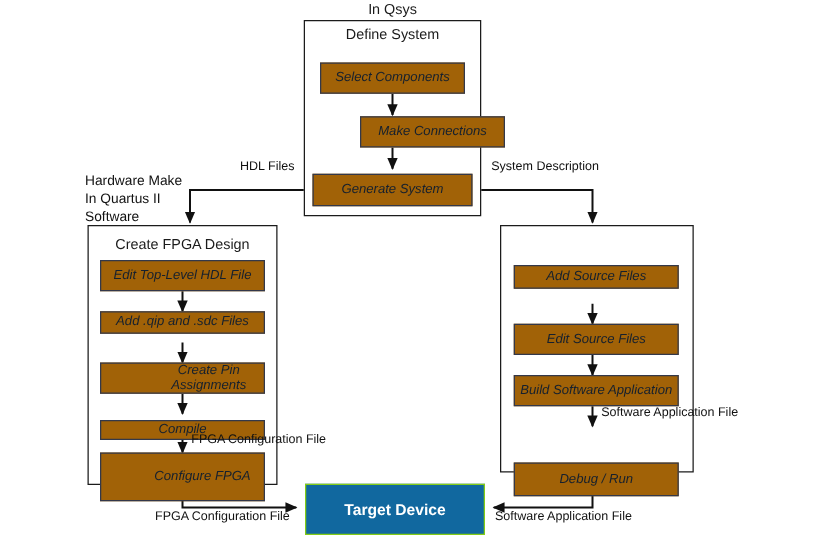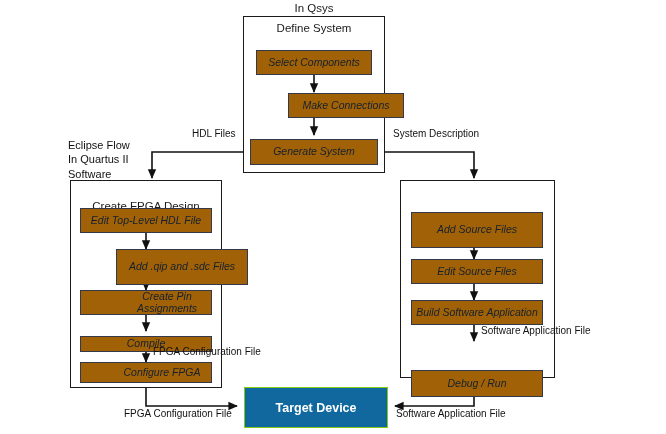--- a/index.html
+++ b/index.html
@@ -134,7 +134,7 @@
   <div class="edge-label" style="left:393px; top:128px;">System Description</div>
 
   <div class="flow-head" style="left:68px; top:138px;">
-    <div>Eclipse Flow</div>
+    <div>Hardware Make</div>
     <div>In Quartus II</div>
     <div>Software</div>
   </div>

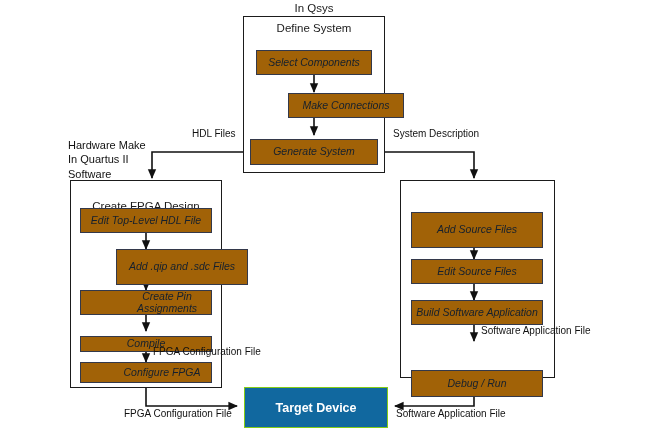--- a/index.html
+++ b/index.html
@@ -141,7 +141,7 @@
 
   <div class="group-box" style="left:70px; top:180px; width:152px; height:208px;"></div>
 
-  <div class="group-title" style="left:70px; top:200px; width:152px;">Create FPGA Design</div>
+  <div class="group-title" style="left:70px; top:190px; width:152px;">Create FPGA Design</div>
 
   <div class="proc" style="left:80px; top:208px; width:132px; height:25px;">Edit Top-Level HDL File</div>
 

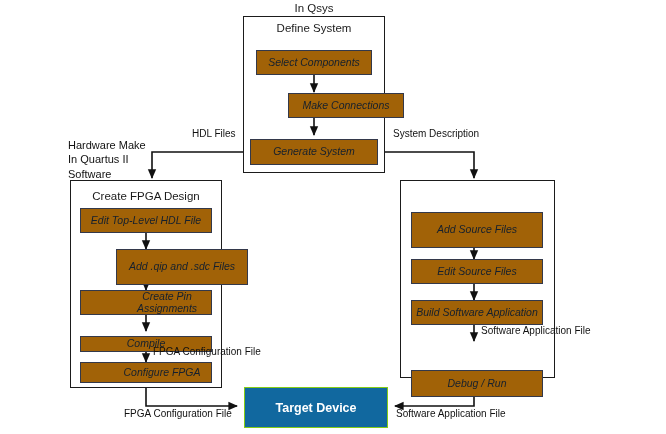--- a/index.html
+++ b/index.html
@@ -159,7 +159,7 @@
   <div class="group-box" style="left:400px; top:180px; width:155px; height:198px;"></div>
 
 
-  <div class="proc" style="left:411px; top:212px; width:132px; height:36px;">Add Source Files</div>
+  <div class="proc" style="left:411px; top:212px; width:132px; height:19px;">Add Source Files</div>
 
   <div class="proc" style="left:411px; top:259px; width:132px; height:25px;">Edit Source Files</div>
 

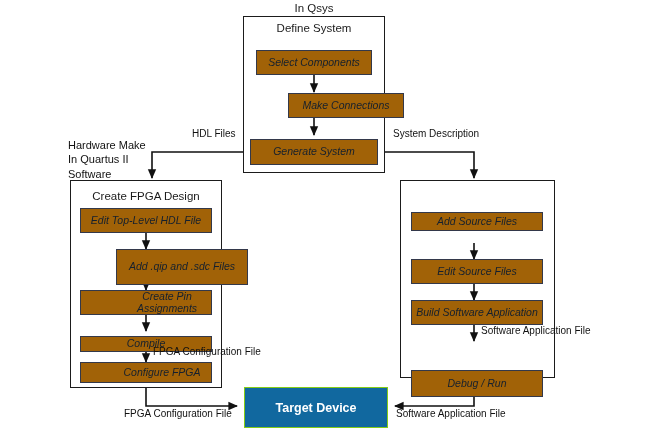--- a/index.html
+++ b/index.html
@@ -145,7 +145,7 @@
 
   <div class="proc" style="left:80px; top:208px; width:132px; height:25px;">Edit Top-Level HDL File</div>
 
-  <div class="proc" style="left:80px; top:249px; width:132px; height:36px;margin-left:36px;">Add .qip and .sdc Files</div>
+  <div class="proc" style="left:80px; top:249px; width:132px; height:18px;">Add .qip and .sdc Files</div>
 
   <div class="proc" style="left:80px; top:290px; width:132px; height:25px;padding-left:42px;">Create Pin Assignments</div>
 

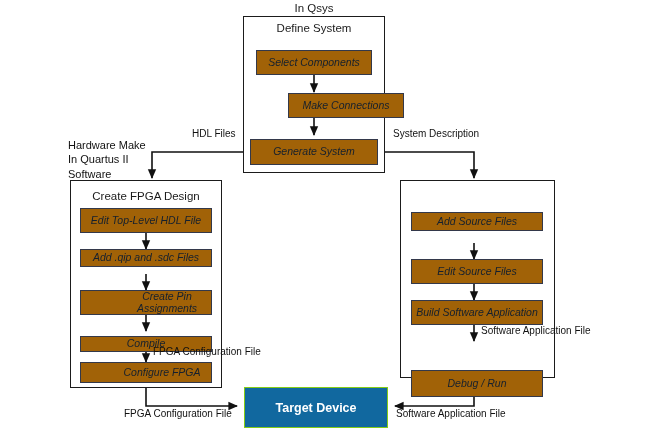--- a/index.html
+++ b/index.html
@@ -151,7 +151,7 @@
 
   <div class="proc" style="left:80px; top:321px; width:132px; height:16px;margin-top:15px;">Compile</div>
 
-  <div class="proc" style="left:80px; top:362px; width:132px; height:21px;padding-left:32px;">Configure FPGA</div>
+  <div class="proc" style="left:80px; top:362px; width:132px; height:39px;padding-left:32px;">Configure FPGA</div>
 
   <div class="edge-label" style="left:153px; top:346px;">FPGA Configuration File</div>
 

